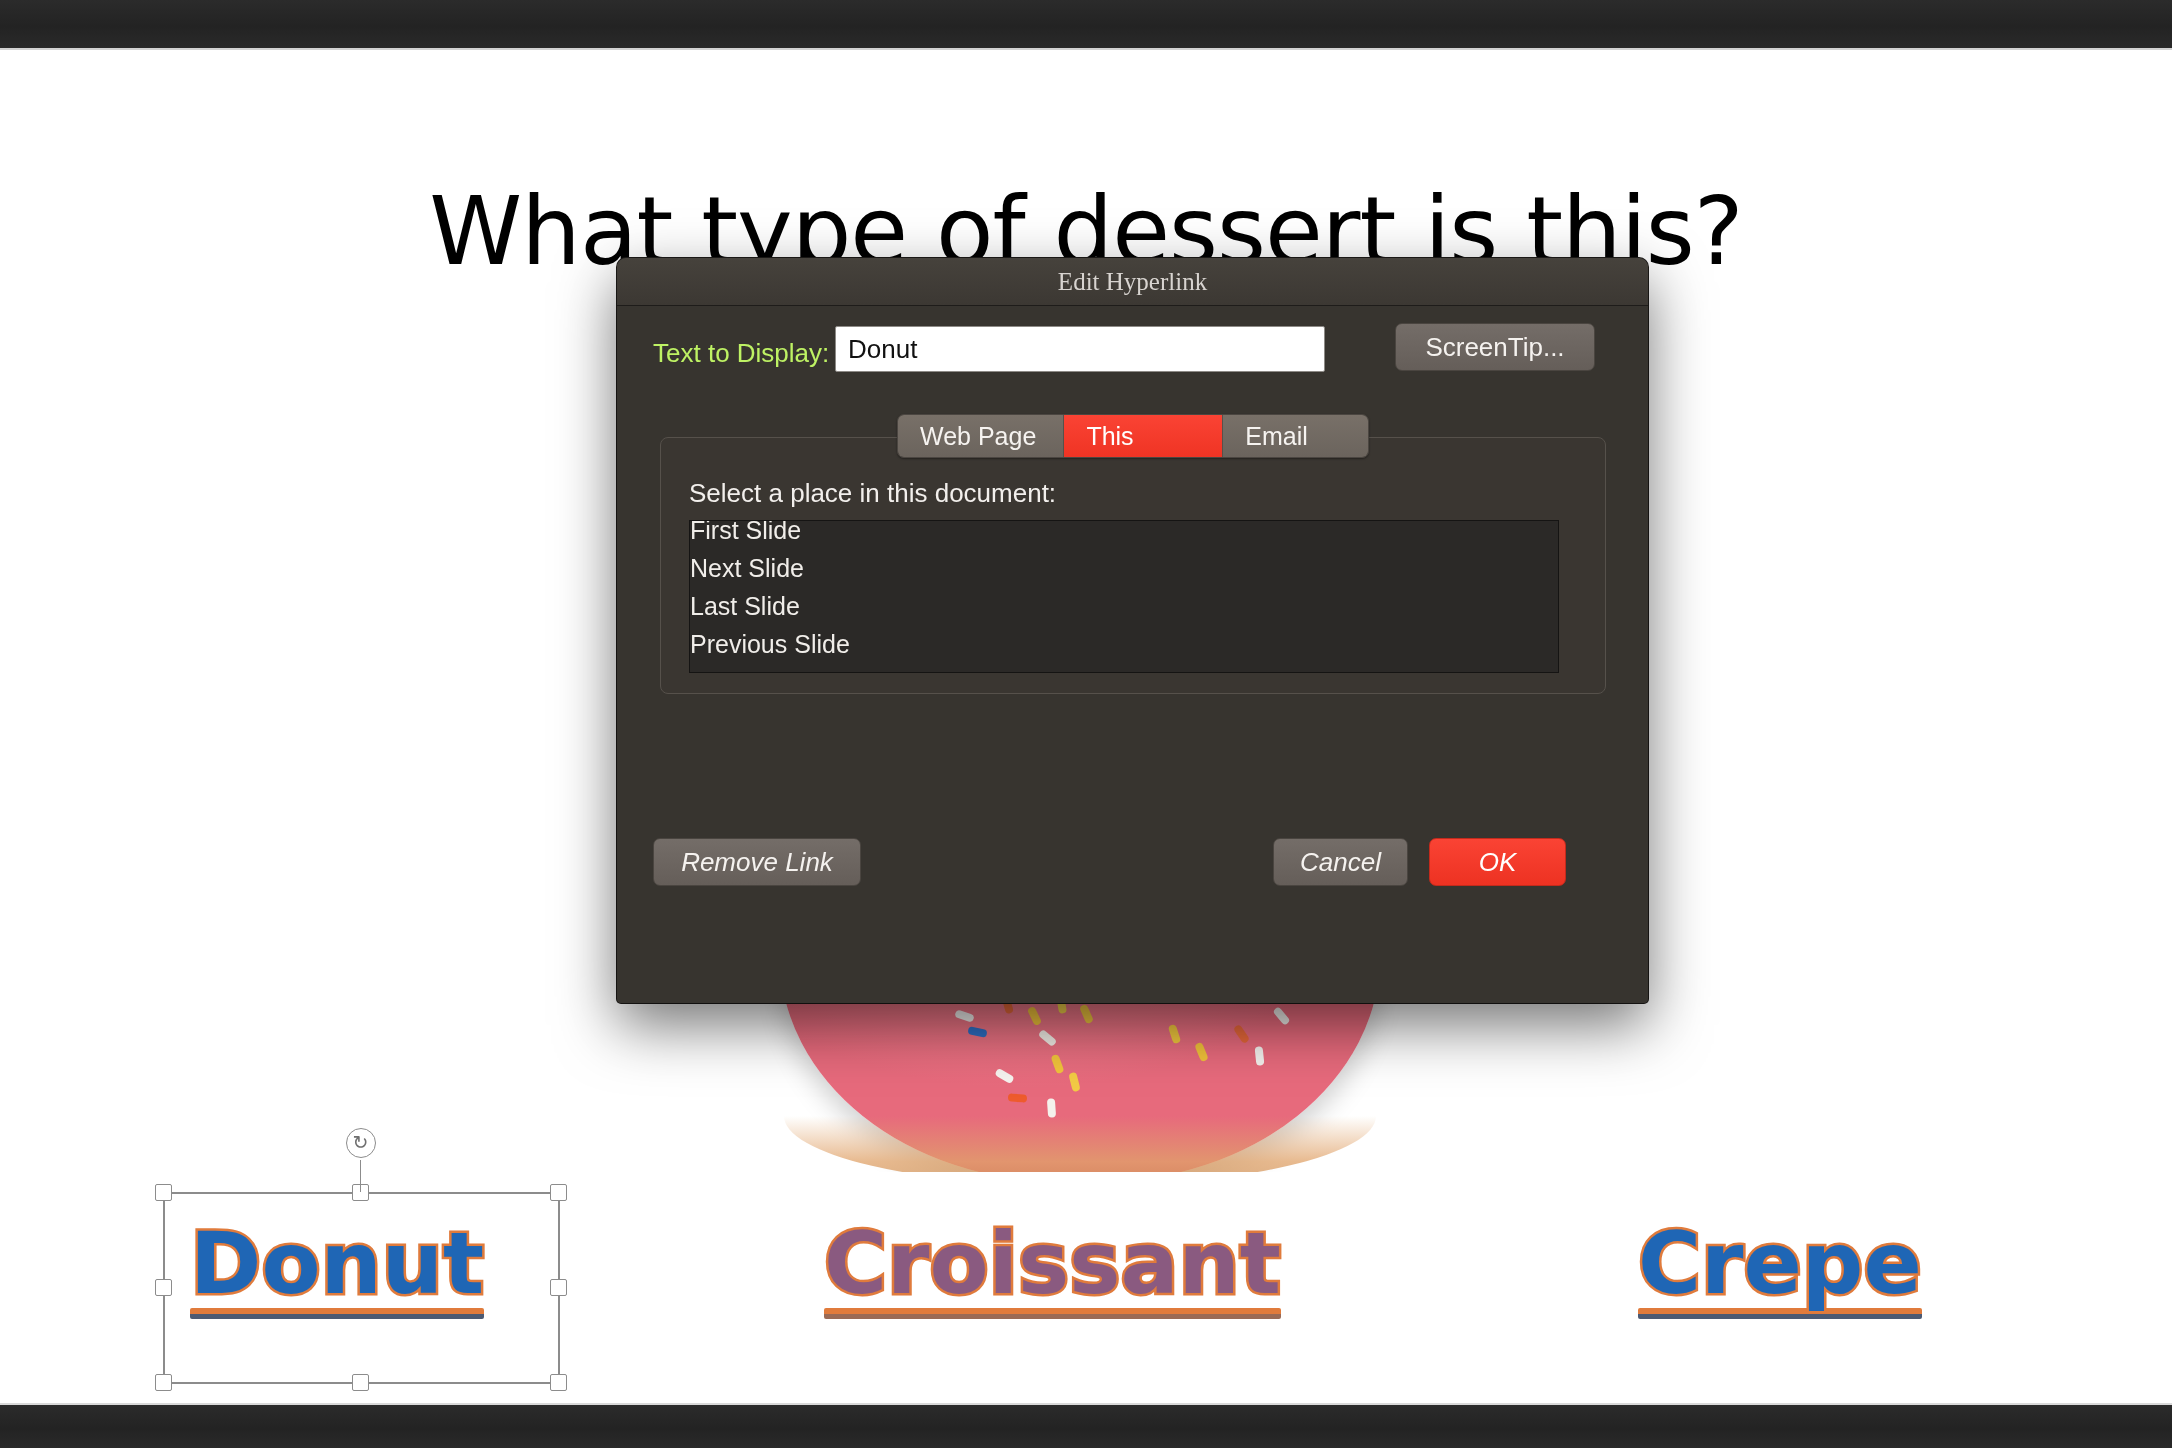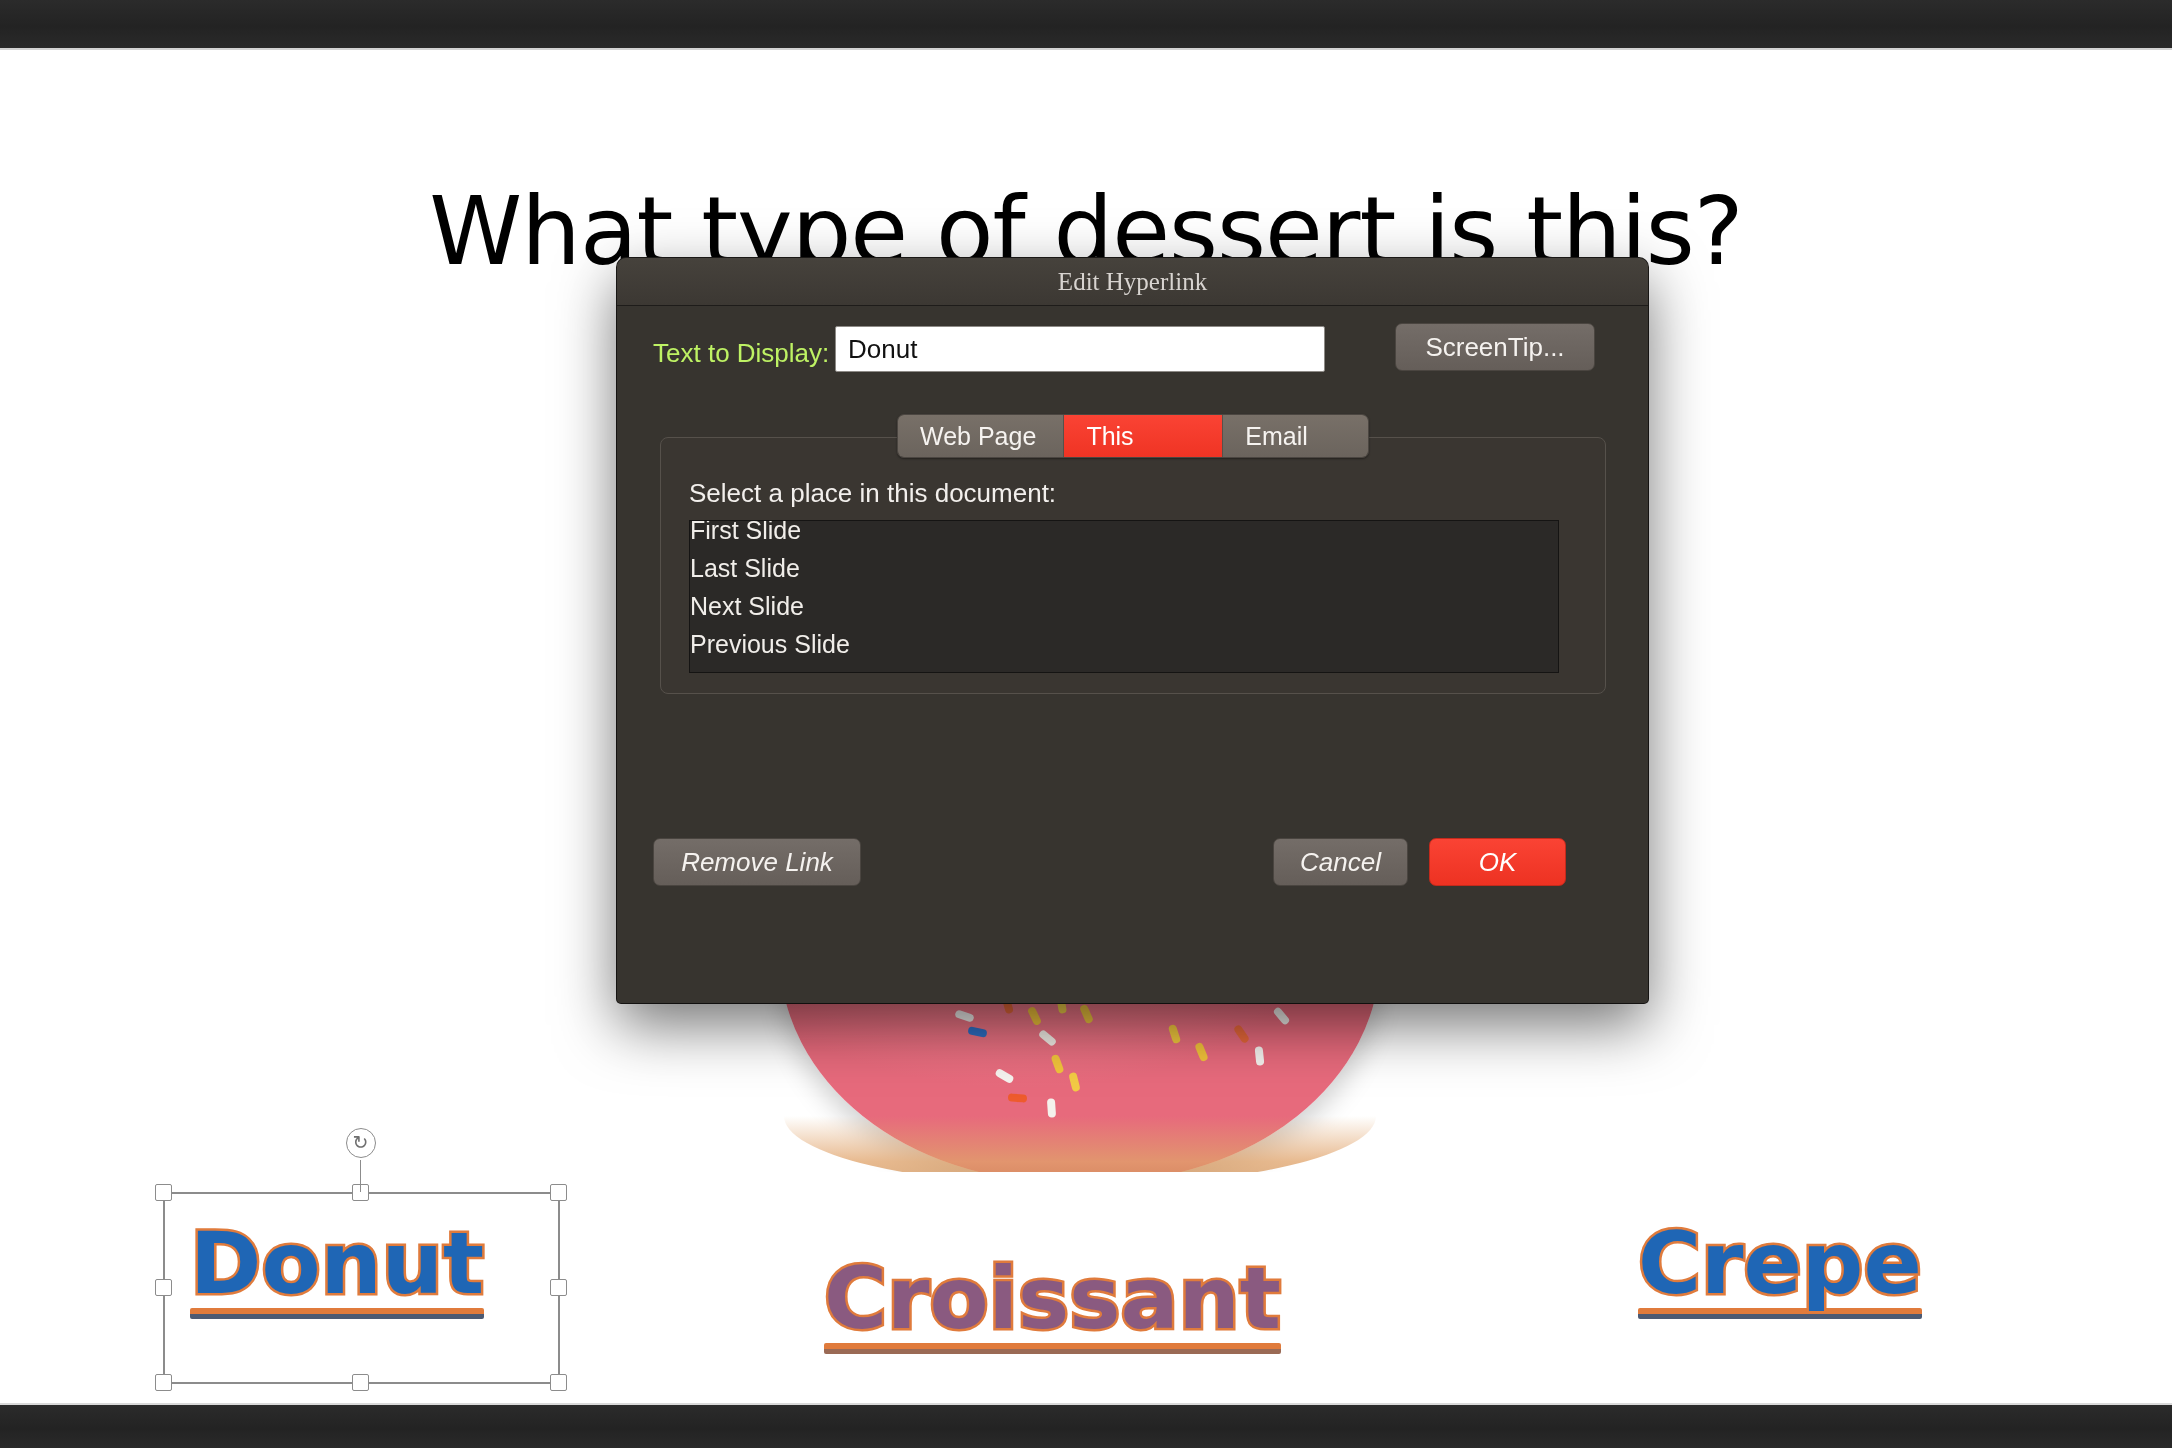--- a/index.html
+++ b/index.html
@@ -444,8 +444,8 @@
       <div class="listbox">
         <div class="listbox-scroll">
           <div class="li"><span>First Slide</span></div>
+          <div class="li"><span>Next Slide</span></div>
           <div class="li"><span>Last Slide</span></div>
-          <div class="li"><span>Next Slide</span></div>
           <div class="li"><span>Previous Slide</span></div>
           <div class="li"><span class="tri">▼</span><span>Slide Titles</span></div>
 

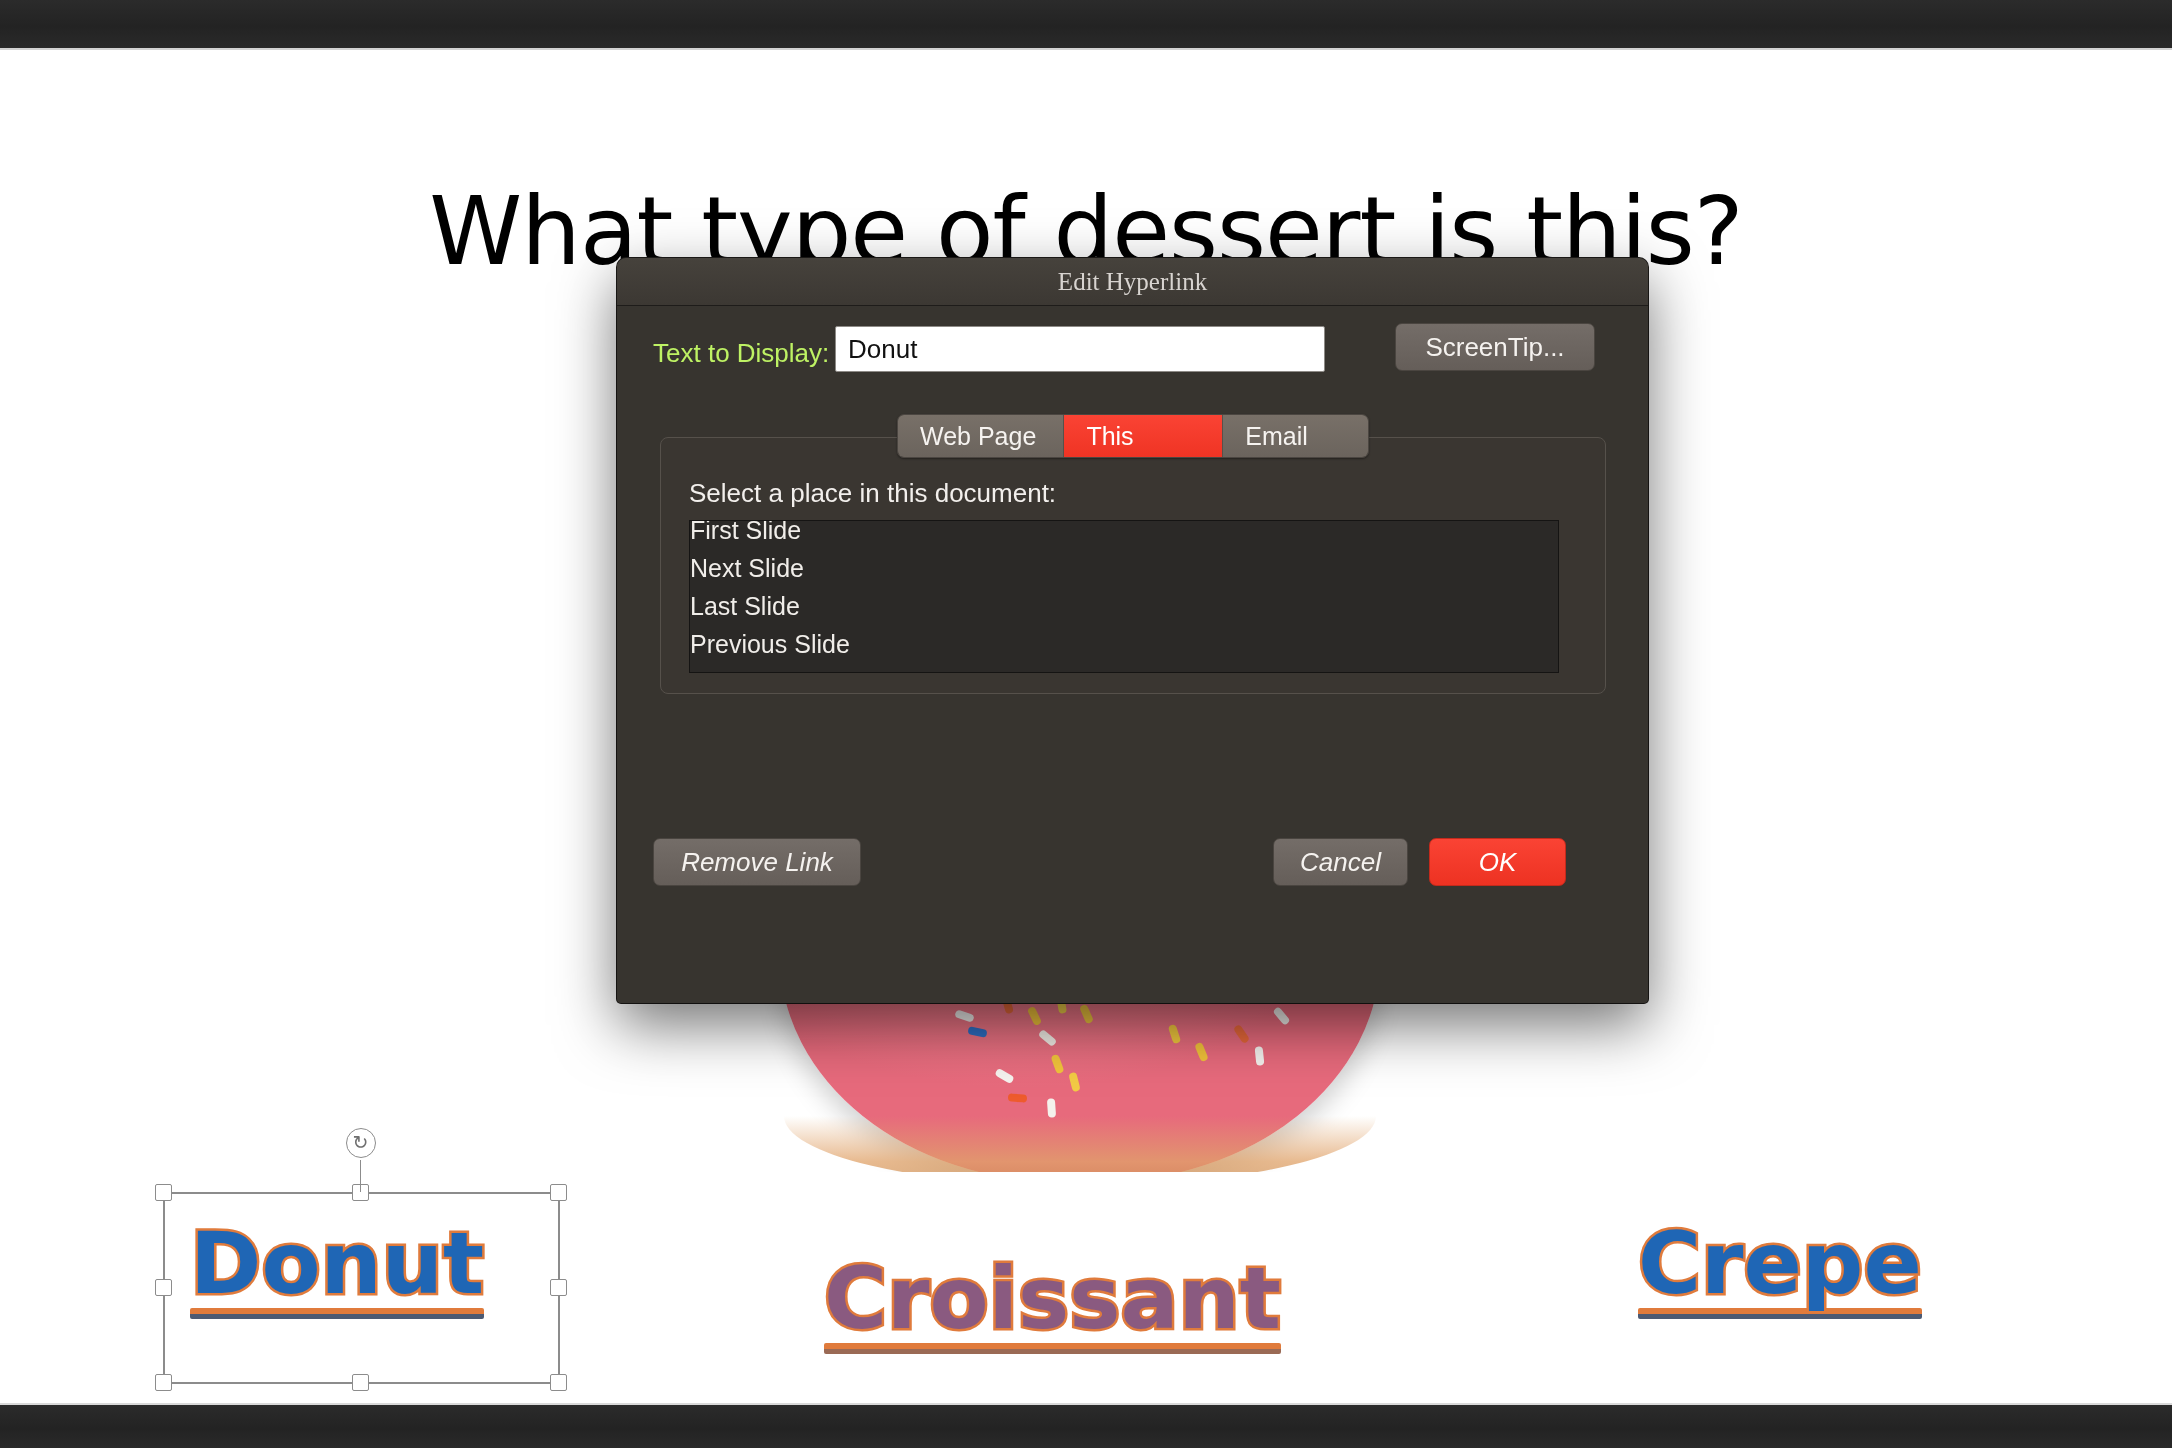--- a/index.html
+++ b/index.html
@@ -116,7 +116,7 @@
   .rule-visit { background: #e07b3c; border-bottom: 5px solid #9a6a55; }
 
   #ans-donut     { left: 190px;  top: 1168px; }
-  #ans-croissant { left: 824px;  top: 1168px; margin-top: 35px; }
+  #ans-croissant { left: 824px;  top: 1168px; }
   #ans-crepe     { left: 1638px; top: 1168px; }
 
   

